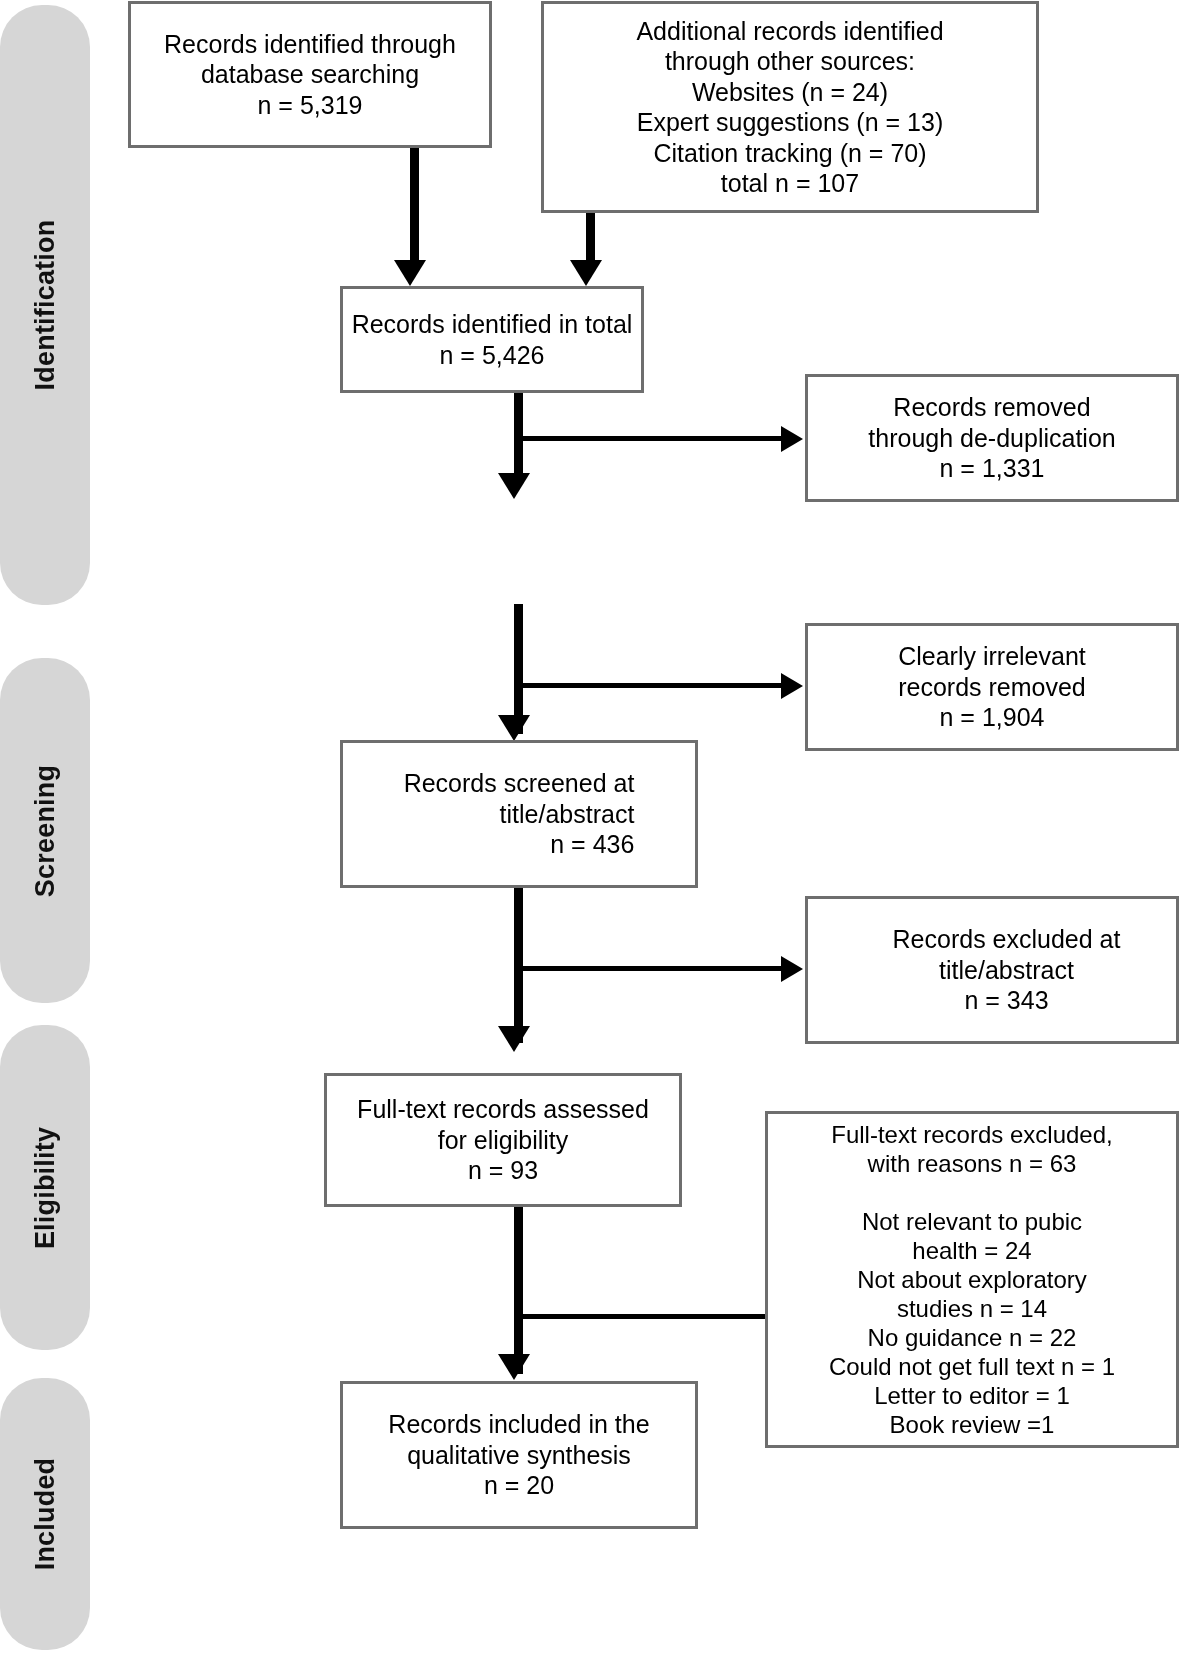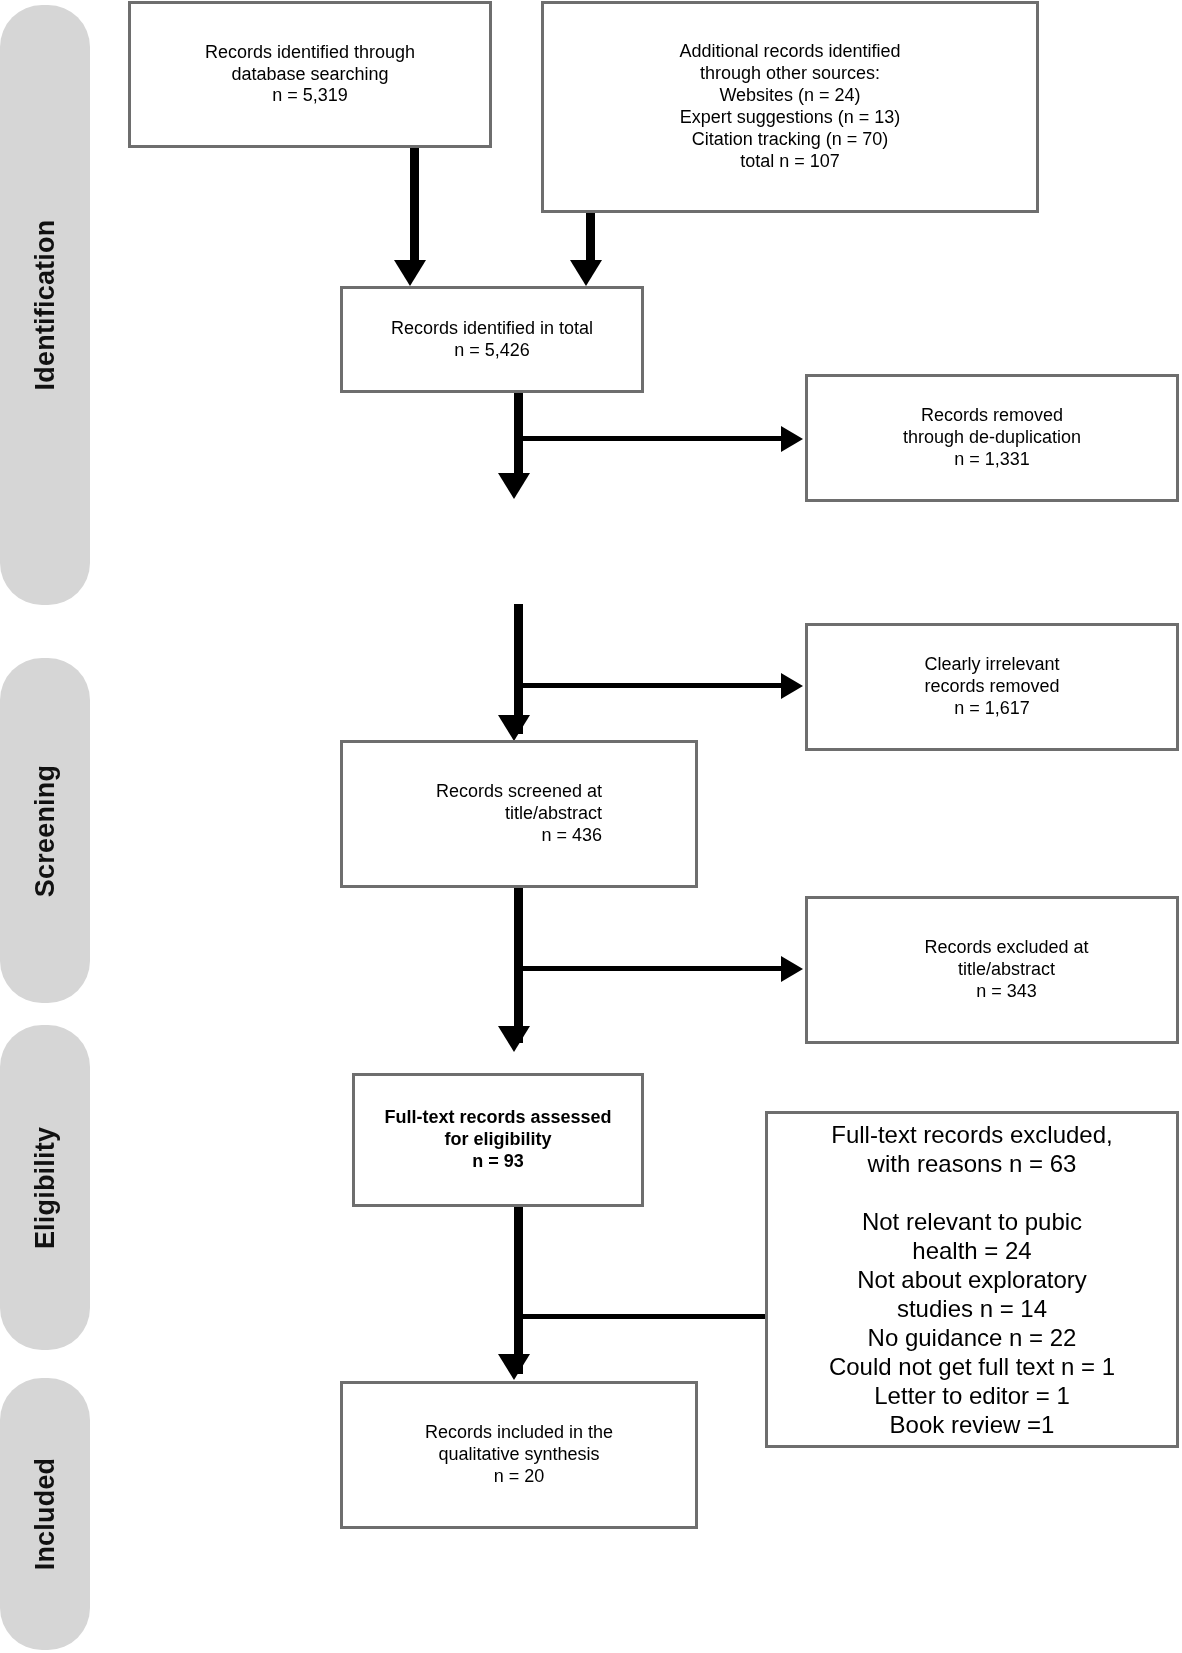--- a/index.html
+++ b/index.html
@@ -51,7 +51,7 @@
     padding: 4px 8px;
   }
   .flow-box .box-text {
-    font-size: 18px;
+    font-size: 25px;
     line-height: 1.22;
     color: #000000;
     white-space: pre-line;

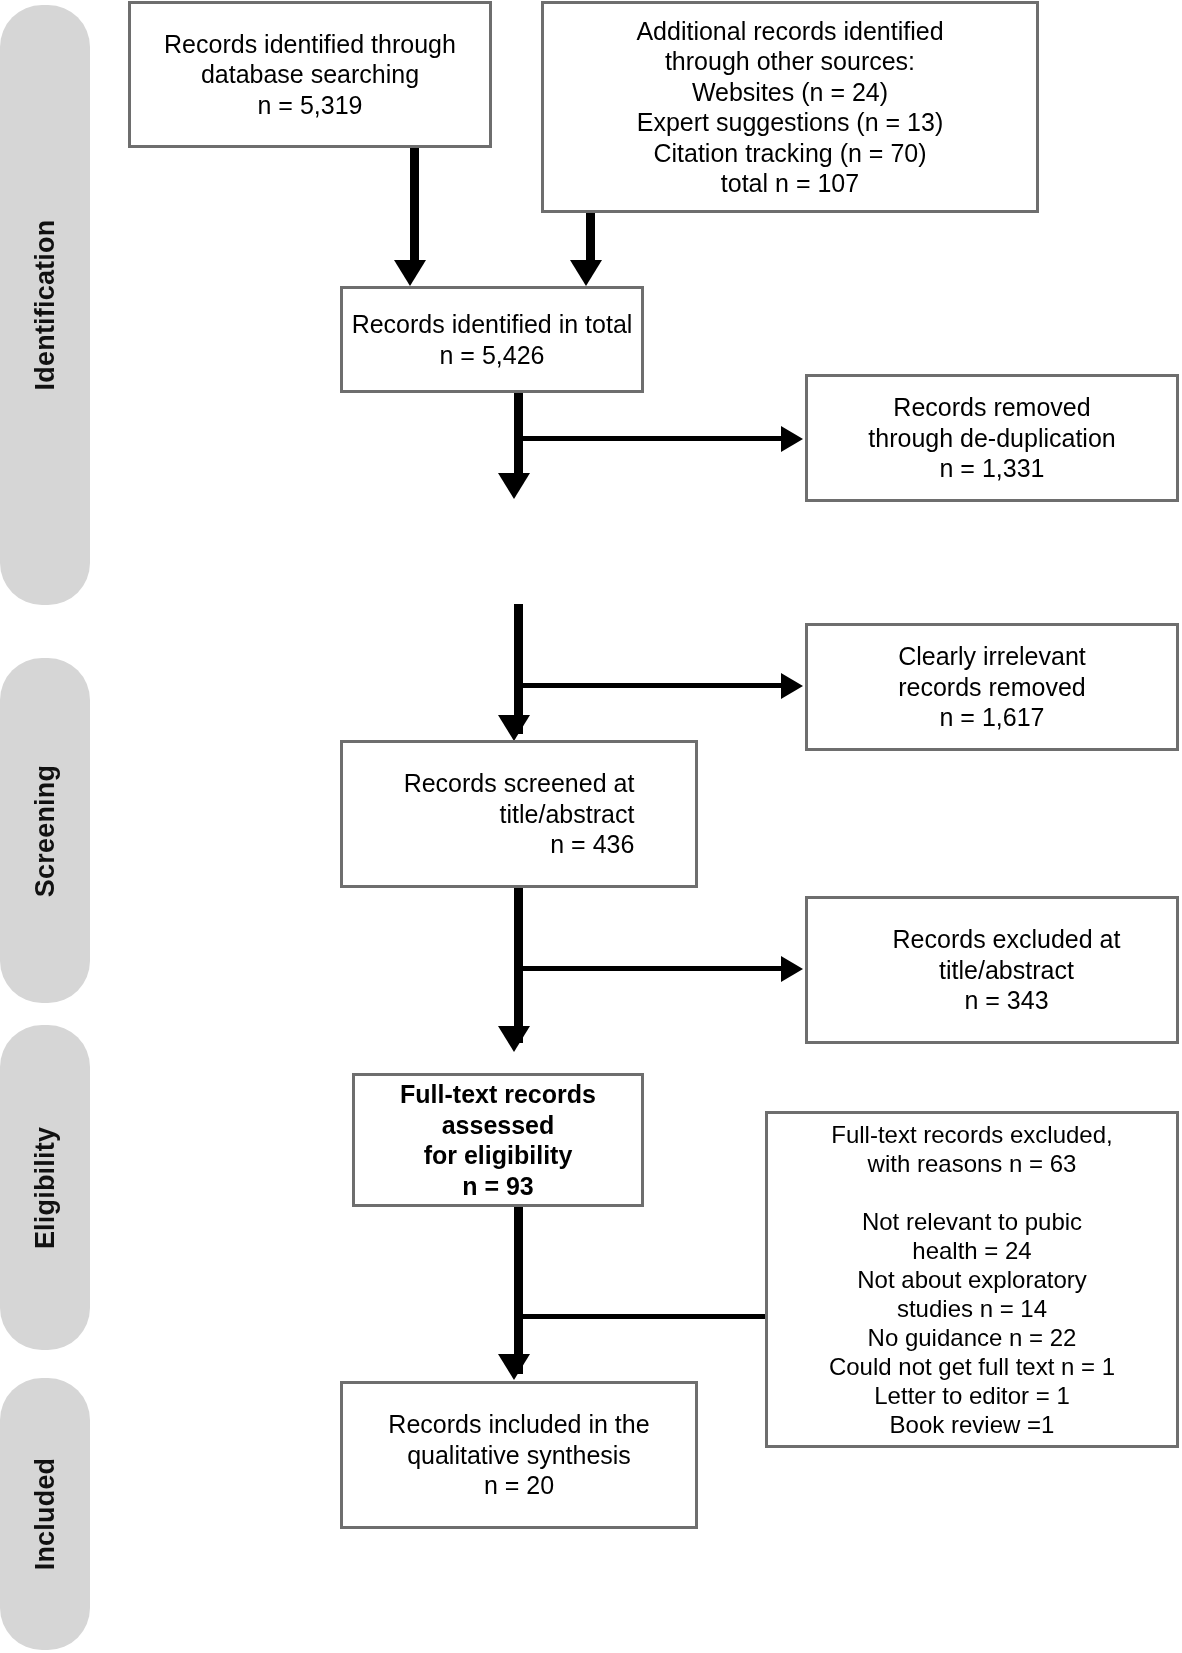--- a/index.html
+++ b/index.html
@@ -157,7 +157,7 @@
   <div class="flow-box" style="left:805px; top:623px; width:374px; height:128px;">
     <span class="box-text">Clearly irrelevant
 records removed
-n = 1,617</span>
+n = 1,904</span>
   </div>
 
   <div class="flow-box" style="left:340px; top:740px; width:358px; height:148px;text-align:right;">

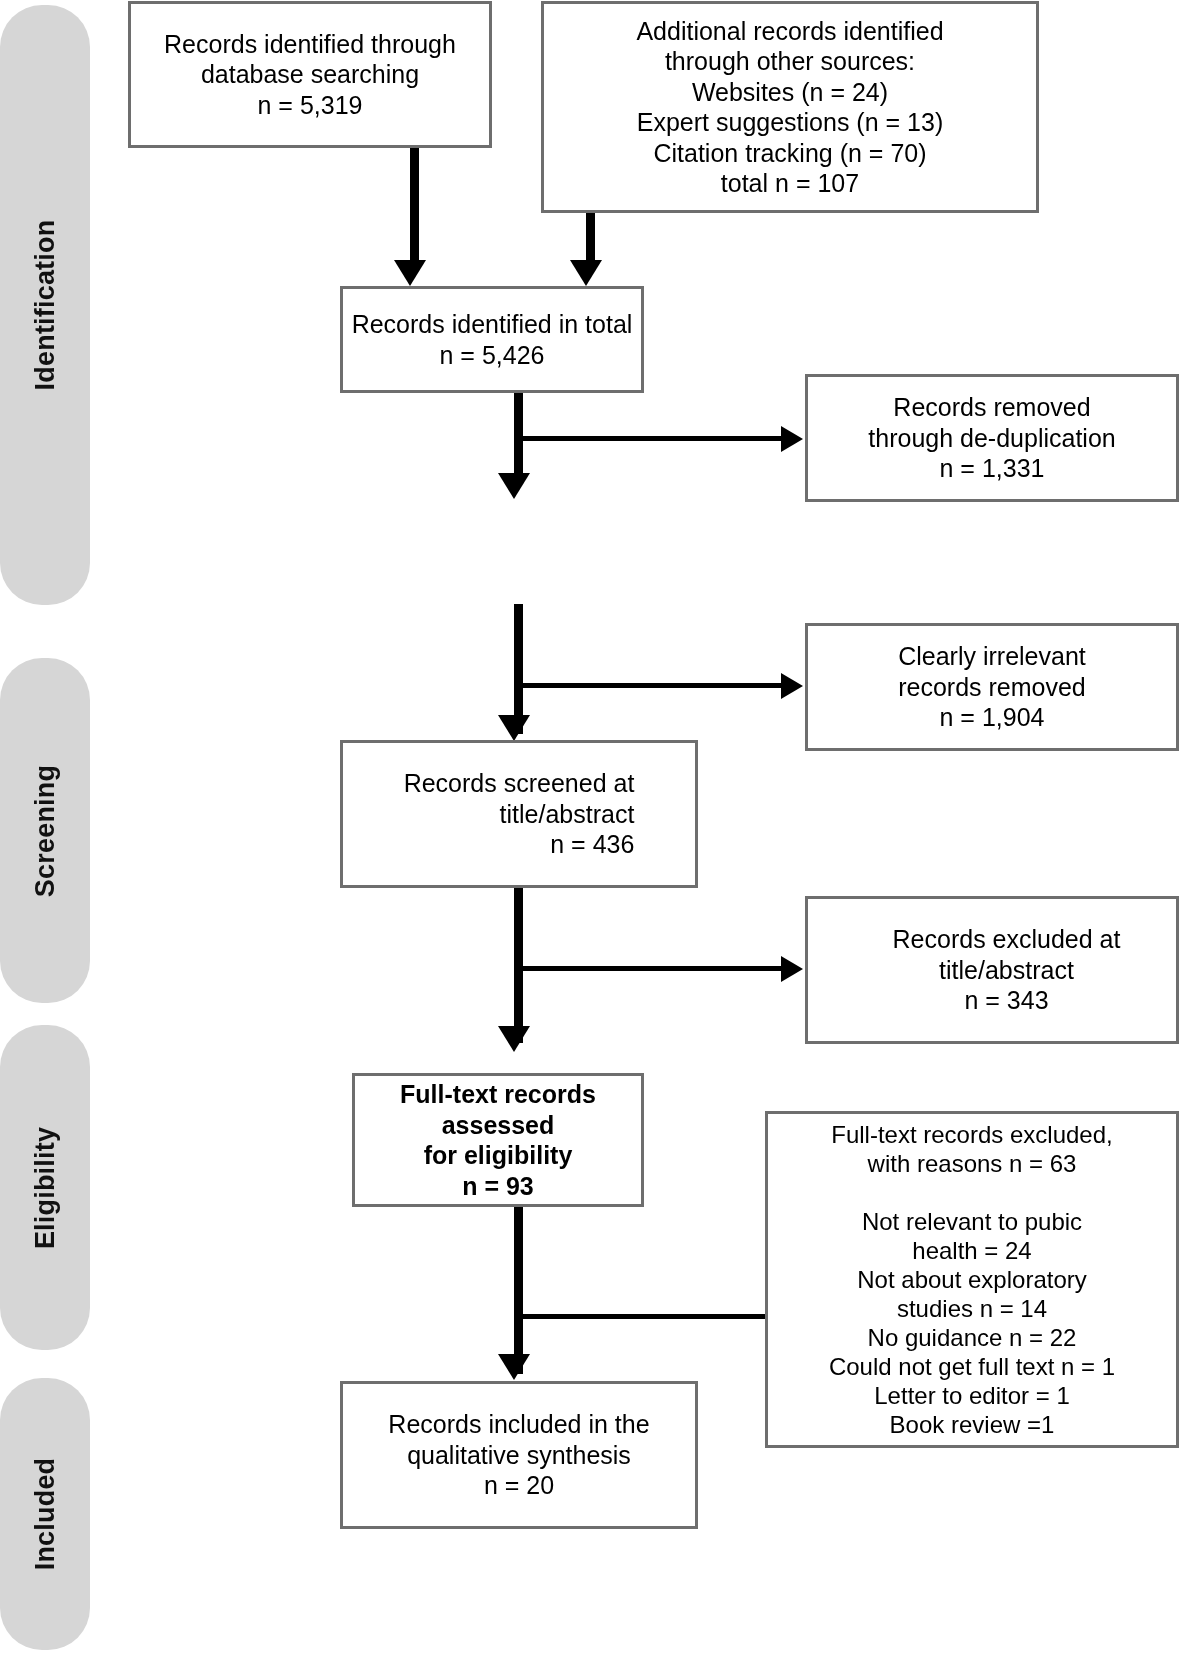--- a/index.html
+++ b/index.html
@@ -177,7 +177,7 @@
 n = 343</span>
   </div>
 
-  <div class="flow-box" style="left:352px; top:1073px; width:292px; height:134px;font-weight:bold;">
+  <div class="flow-box" style="left:324px; top:1073px; width:358px; height:134px;">
     <span class="box-text">Full-text records assessed
 for eligibility
 n = 93</span>

